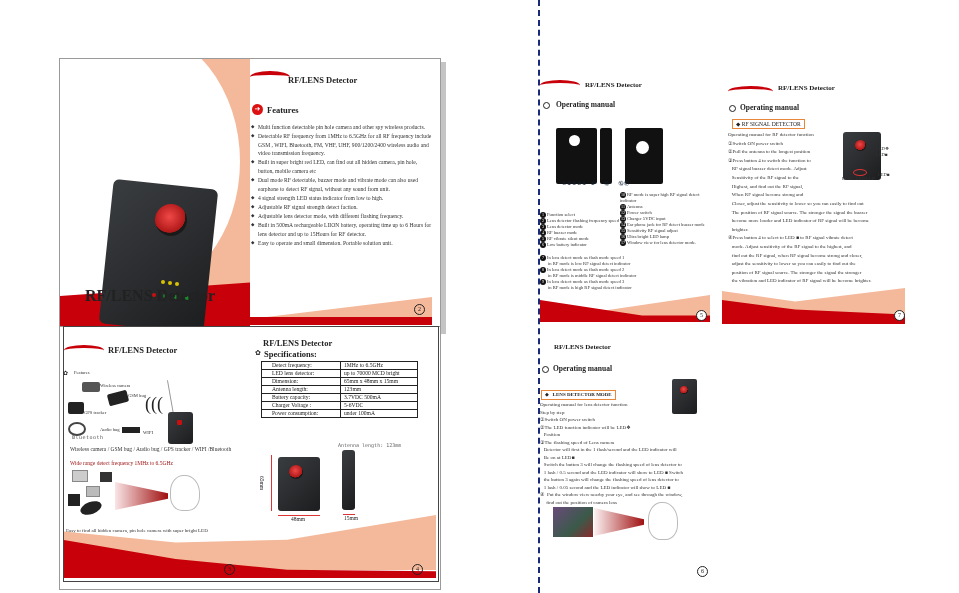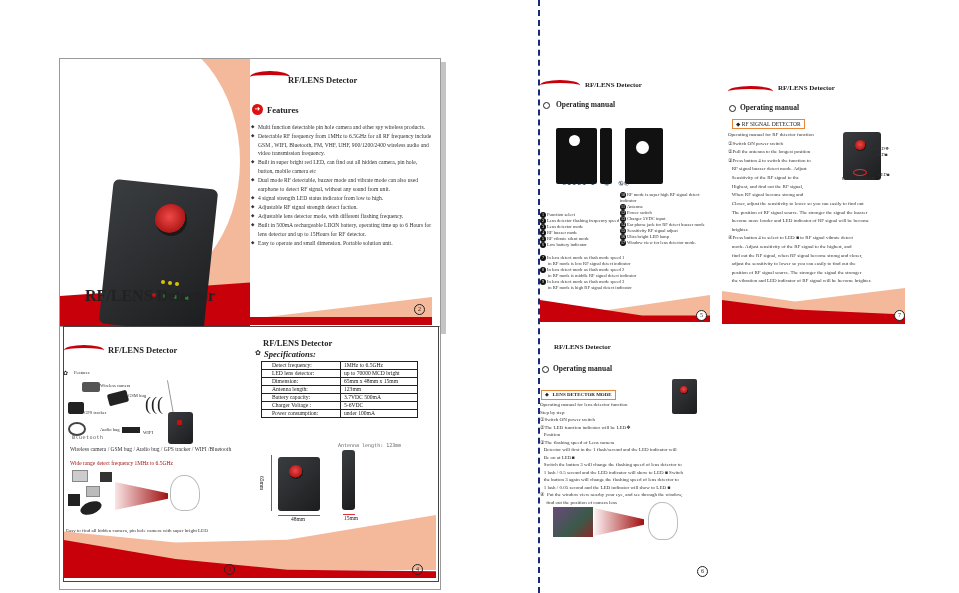--- a/index.html
+++ b/index.html
@@ -115,7 +115,7 @@
 
 <div class="title" style="left:263px; top:338px;">RF/LENS Detector</div>
 <div class="abs" style="left:255px; top:349px; font-size:7px;">✿</div>
-<div class="section" style="left:264px; top:349px;font-style:italic;">Specifications:</div>
+<div class="section" style="left:264px; top:349px;">Specifications:</div>
 <table class="spec abs" style="left:261px; top:361px;">
   <tbody>
       <tr>

